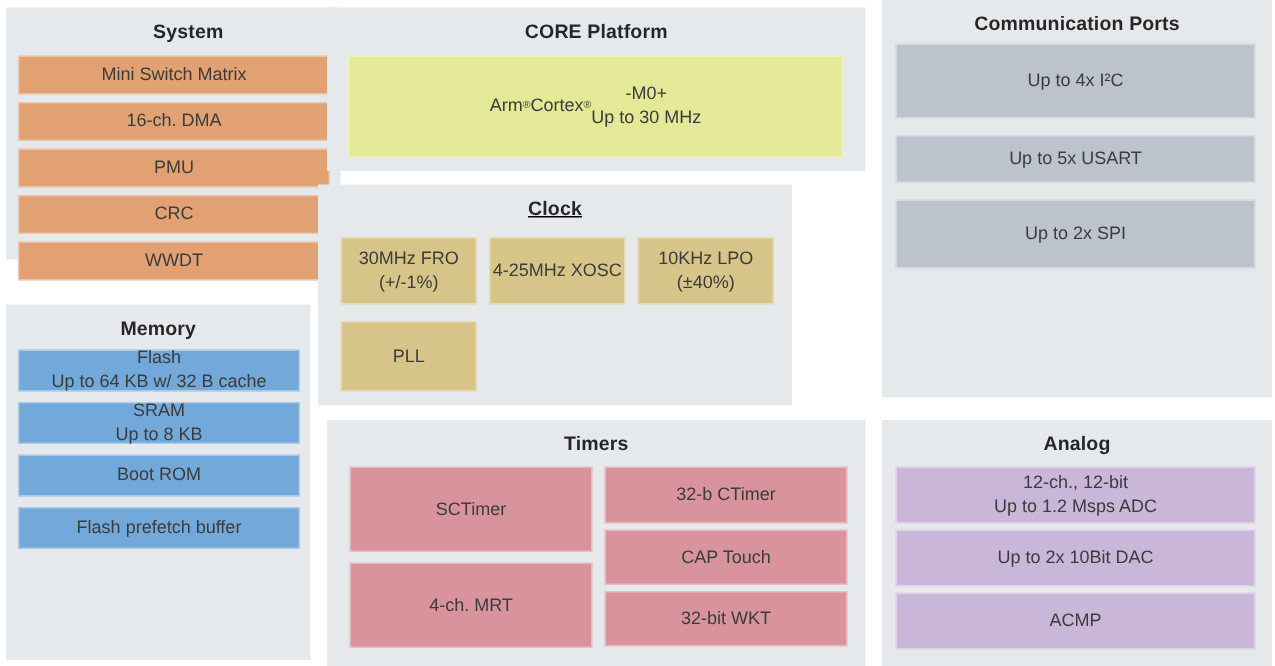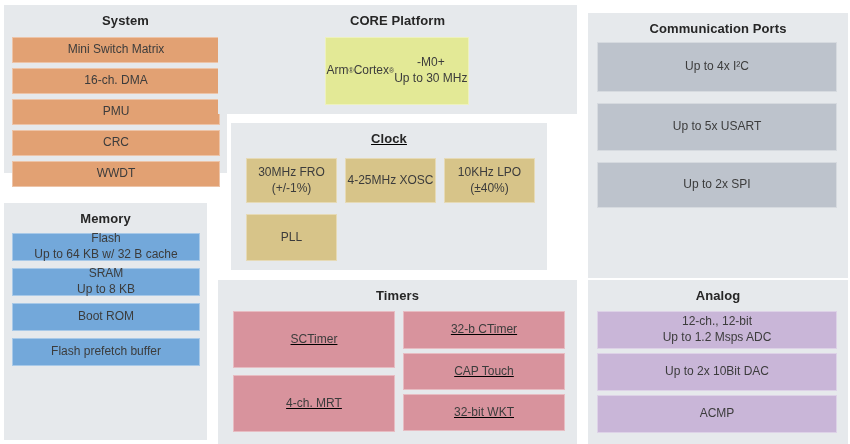--- a/index.html
+++ b/index.html
@@ -30,7 +30,7 @@
   #p-core{left:218px;top:5px;width:359px;height:109px;}
   #p-clock{left:231px;top:123px;width:316px;height:147px;text-decoration:underline;}
   #p-timers{left:218px;top:280px;width:359px;height:188px;}
-  #p-comm{left:588px;top:13px;width:260px;height:265px;}
+  #p-comm{left:588px;top:0;width:260px;height:265px;}
   #p-analog{left:588px;top:280px;width:260px;height:192px;}
 
   

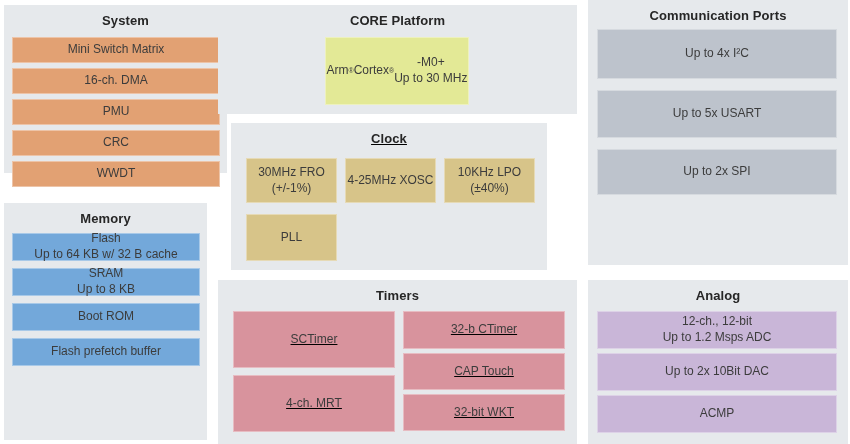--- a/index.html
+++ b/index.html
@@ -40,7 +40,7 @@
   #p-memory .body{left:8px;right:7px;top:30px;gap:7px;}
   #p-memory .block{height:28px;background:var(--memory-block,#73a8da);}
 
-  #p-core .body{left:14px;right:15px;top:32px;align-items:center;}
+  #p-core .body{left:14px;right:15px;top:32px;}
   #p-core .block{height:68px;background:var(--core-block,#e3e996);}
 
   #p-clock .body{

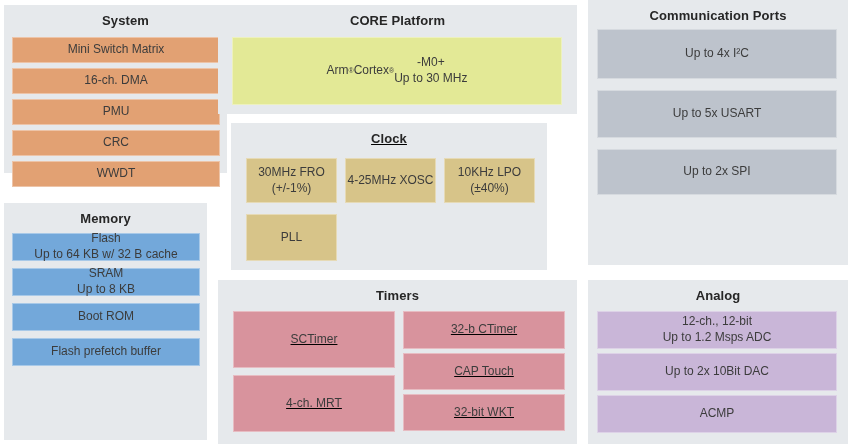--- a/index.html
+++ b/index.html
@@ -65,7 +65,7 @@
   #p-comm .body{left:9px;right:11px;top:29px;gap:11px;}
   #p-comm .block{background:var(--comm-block,#bdc3cc);text-align:center;}
   #p-comm .block:nth-child(1){height:50px;}
-  #p-comm .block:nth-child(2){height:48px;}
+  #p-comm .block:nth-child(2){height:32px;}
   #p-comm .block:nth-child(3){height:46px;}
 
   #p-analog .body{left:9px;right:11px;top:31px;gap:4px;}

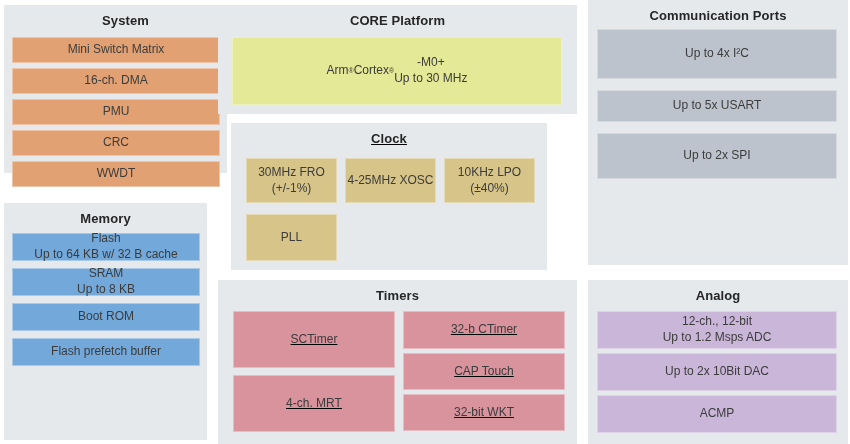--- a/index.html
+++ b/index.html
@@ -28,7 +28,7 @@
   #p-system{left:4px;top:5px;width:203px;height:168px;padding-left:20px;}
   #p-memory{left:4px;top:203px;width:203px;height:237px;}
   #p-core{left:218px;top:5px;width:359px;height:109px;}
-  #p-clock{left:231px;top:123px;width:316px;height:147px;text-decoration:underline;}
+  #p-clock{left:212px;top:123px;width:316px;height:147px;text-decoration:underline;}
   #p-timers{left:218px;top:280px;width:359px;height:188px;}
   #p-comm{left:588px;top:0;width:260px;height:265px;}
   #p-analog{left:588px;top:280px;width:260px;height:192px;}

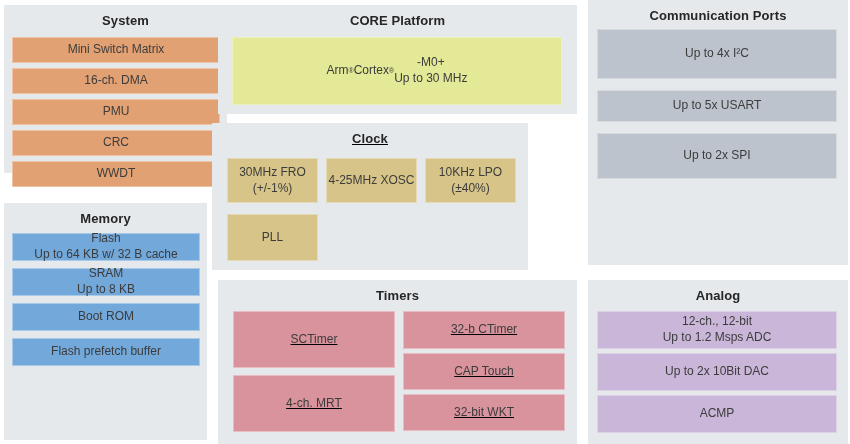--- a/index.html
+++ b/index.html
@@ -52,7 +52,7 @@
 
   #p-timers .body{
     left:15px;right:12px;top:31px;
-    display:grid;grid-template-columns:1fr 1fr;column-gap:8px;text-decoration:underline;
+    display:grid;grid-template-columns:1fr 1fr;column-gap:8px;
   }
   .timer-col{display:flex;flex-direction:column;}
   .timer-col-left{gap:7px;}

